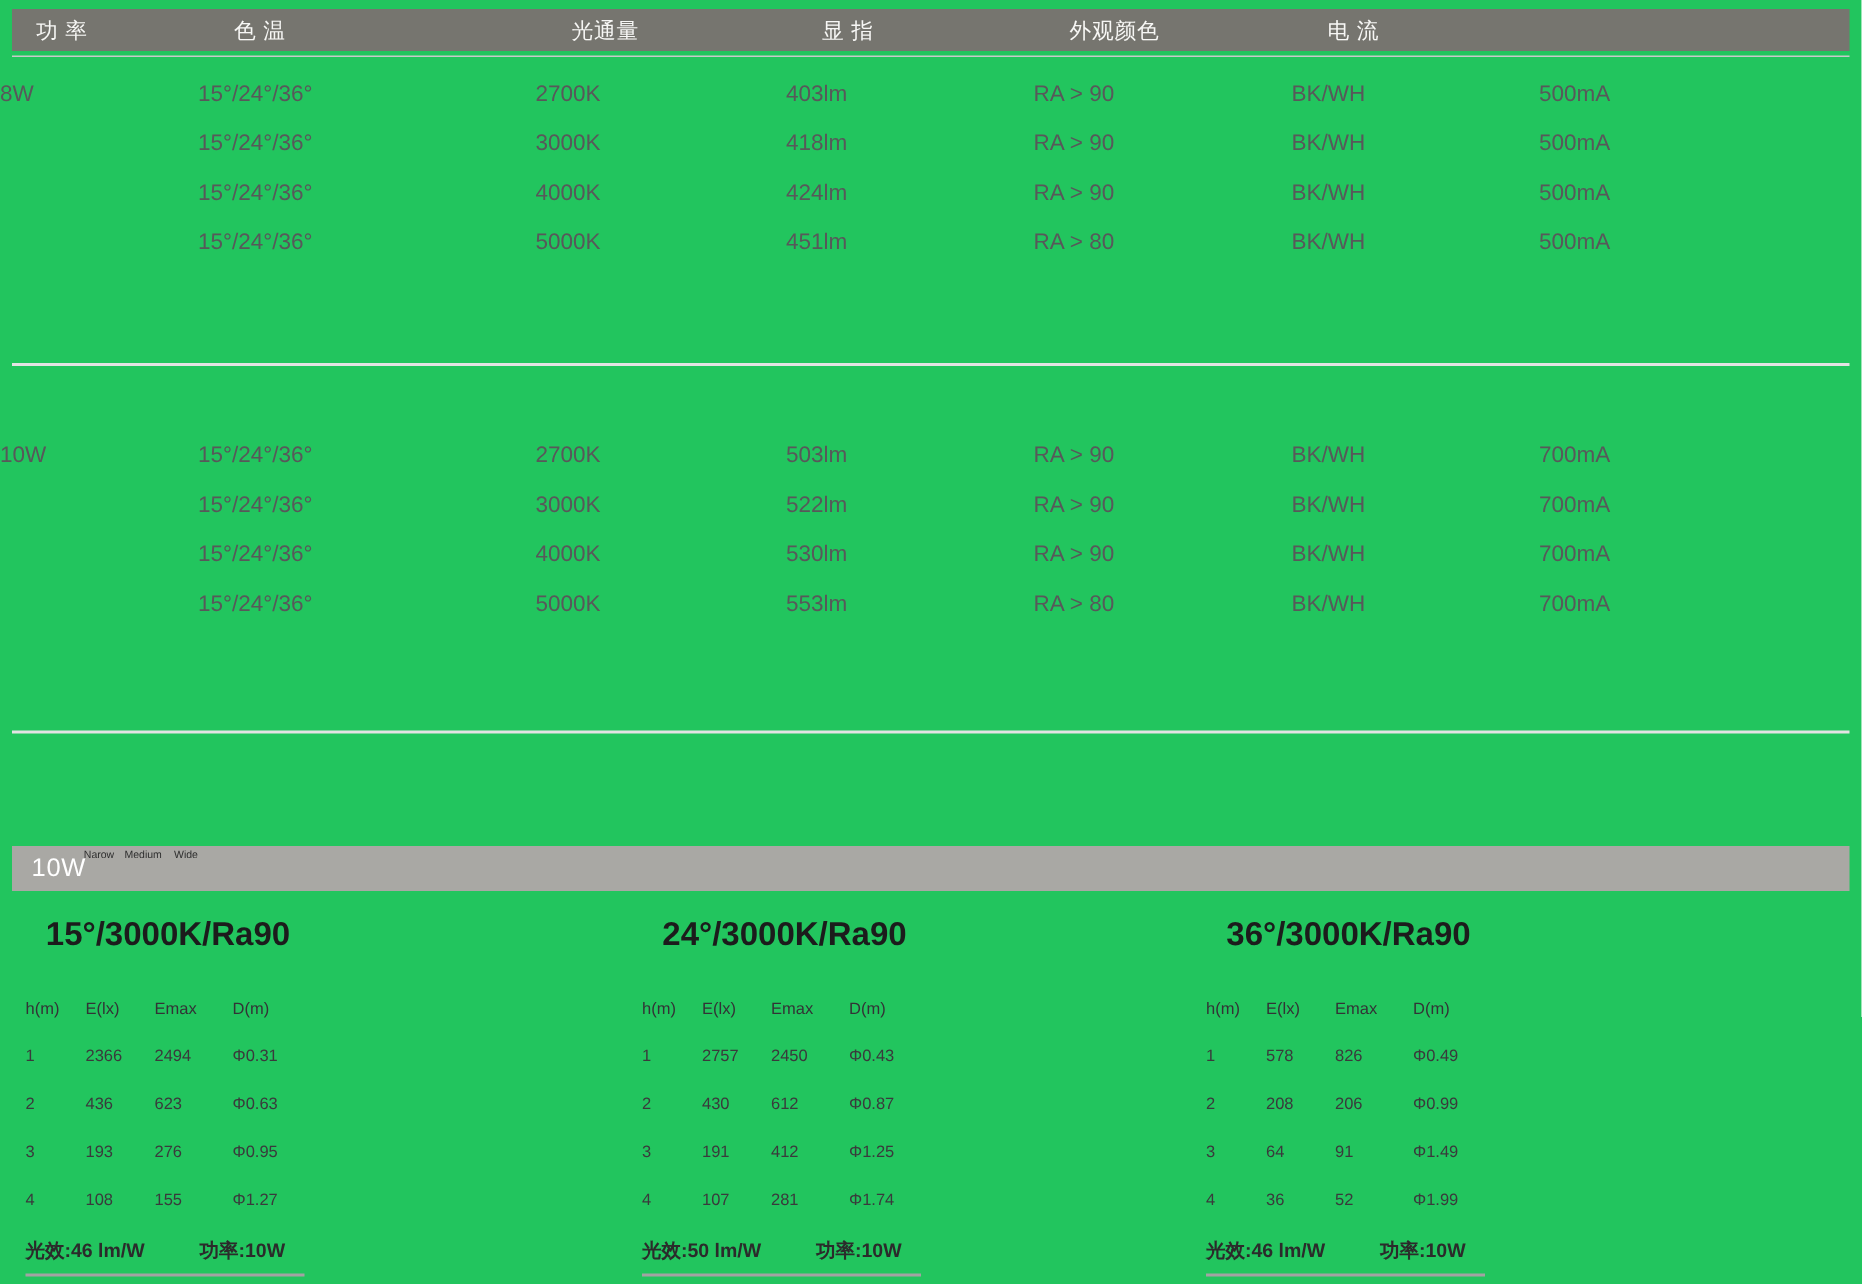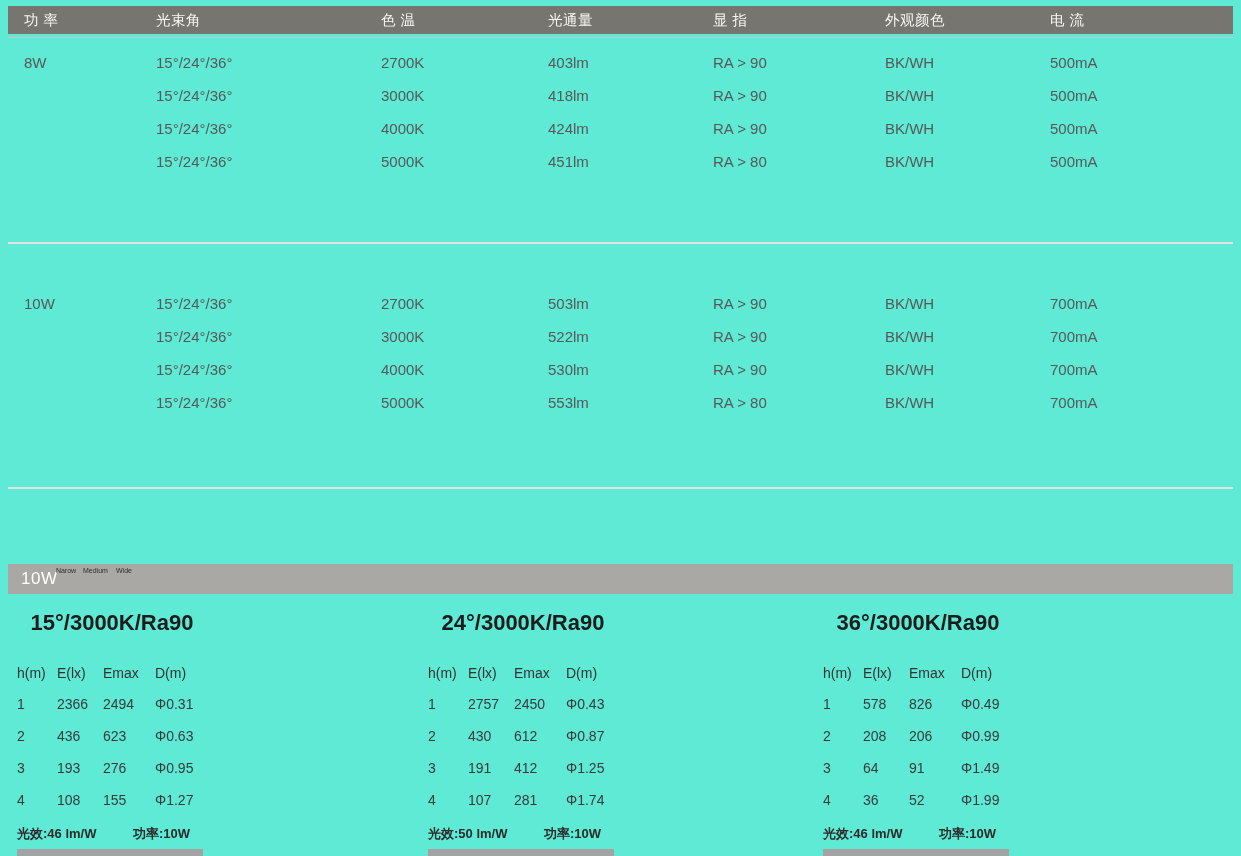--- a/index.html
+++ b/index.html
@@ -6,7 +6,7 @@
   .page{
     position:relative;
     width:1241px;height:856px;
-    background:#5eead4;
+    background:#22c55e;
     font-family:"Liberation Sans","DejaVu Sans",sans-serif;
     overflow:hidden;
   }

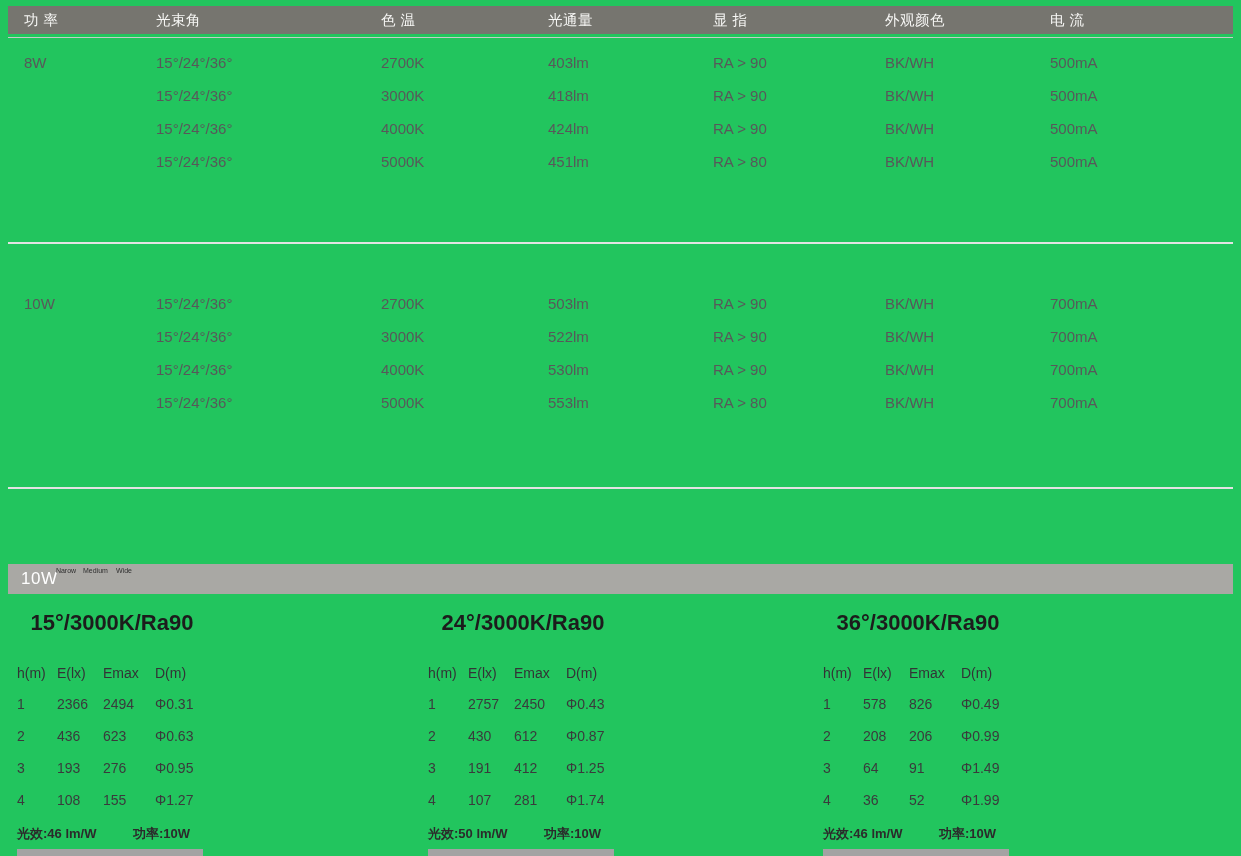--- a/index.html
+++ b/index.html
@@ -88,7 +88,6 @@
 
   <div class="spec-header">
     <span>功 率</span>
-    <span>光束角</span>
     <span>色 温</span>
     <span>光通量</span>
     <span>显 指</span>

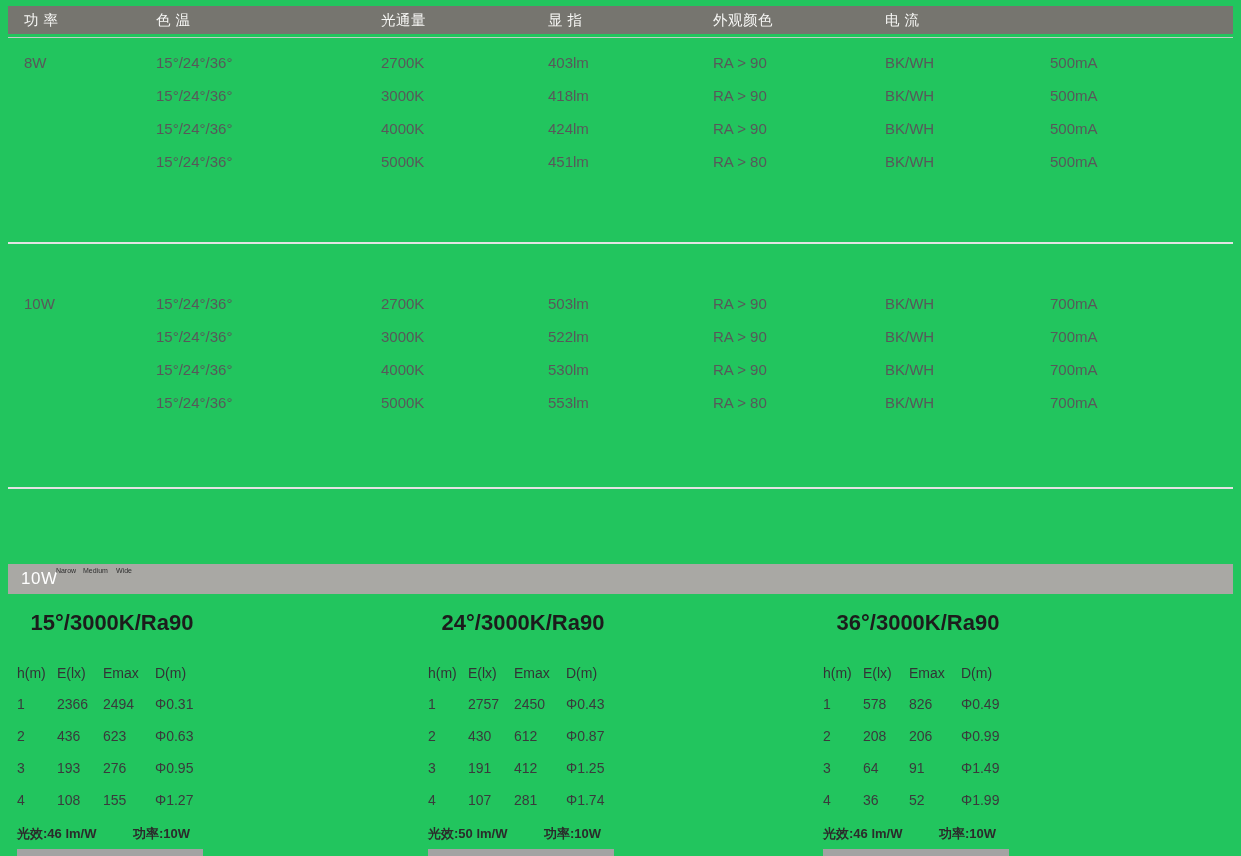--- a/index.html
+++ b/index.html
@@ -27,7 +27,7 @@
   .sec-10w{top:287px;}
   .spec-row{
     display:grid;grid-template-columns:132px 225px 167px 165px 172px 165px 1fr;
-    padding-left:24px;height:33px;align-items:center;
+    height:33px;align-items:center;
     font-size:15px;color:#58585a;
   }
   .divider{

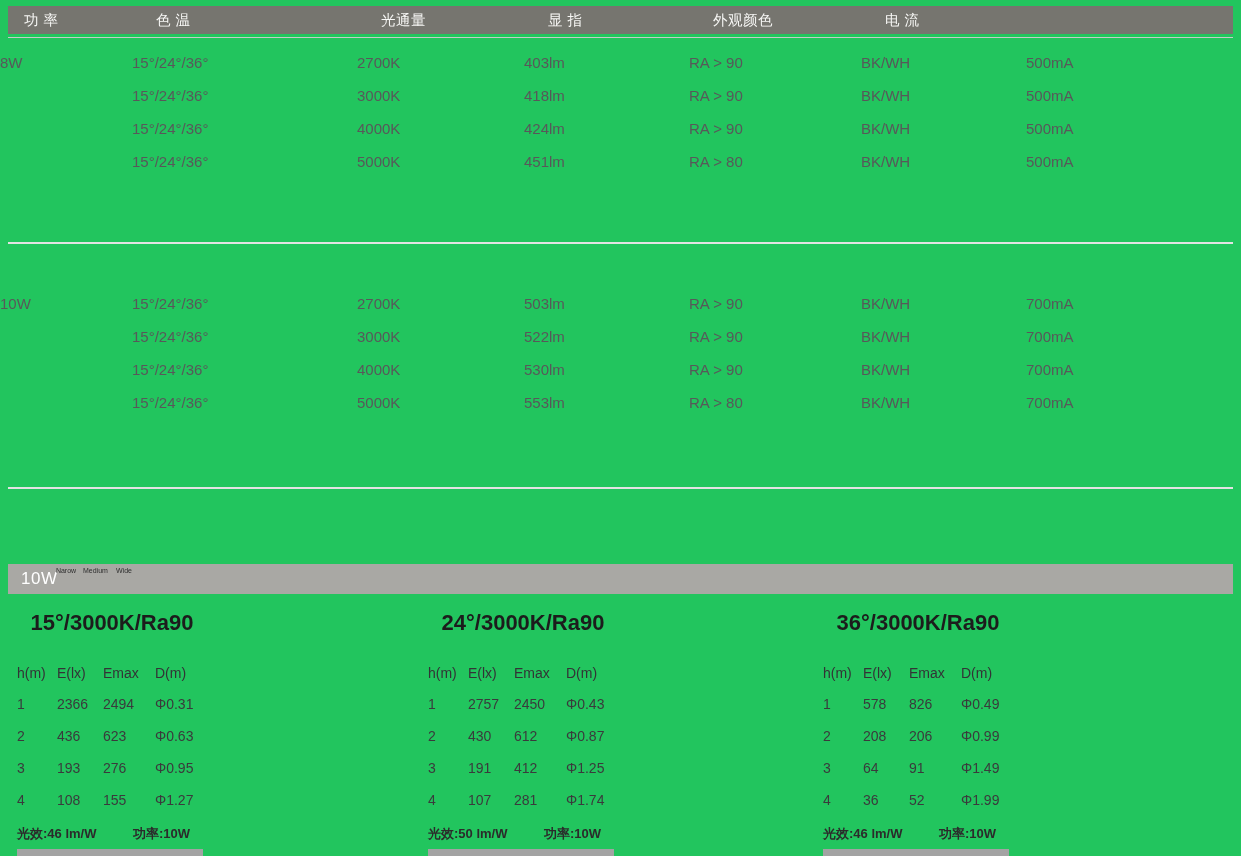--- a/index.html
+++ b/index.html
@@ -64,7 +64,7 @@
   .subtable{position:absolute;top:612px;width:205px;}
   .st1{left:17px;}
   .st2{left:428px;}
-  .st3{left:823px;}
+  .st3{left:804px;}
   .st-title{
     width:190px;text-align:center;font-size:22px;font-weight:700;
     color:#1c1c1c;height:22px;line-height:22px;margin-bottom:24px;

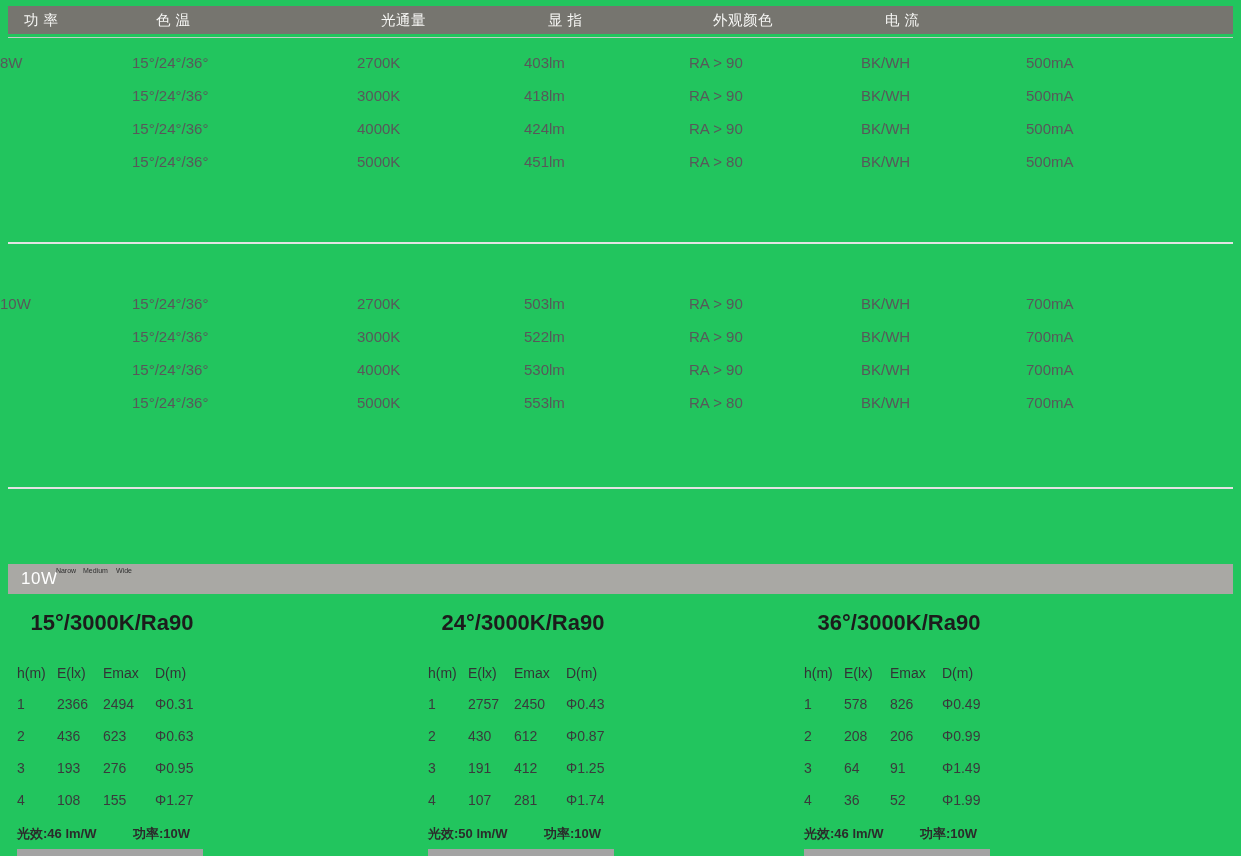--- a/index.html
+++ b/index.html
@@ -71,7 +71,7 @@
   }
   .st-row{
     display:grid;grid-template-columns:40px 46px 52px 1fr;
-    align-items:center;font-size:14px;color:#3a3a3c;height:32px;
+    align-items:center;font-size:11px;color:#3a3a3c;height:32px;
   }
   .st-head{height:30px;color:#333336;}
   .st-footer{

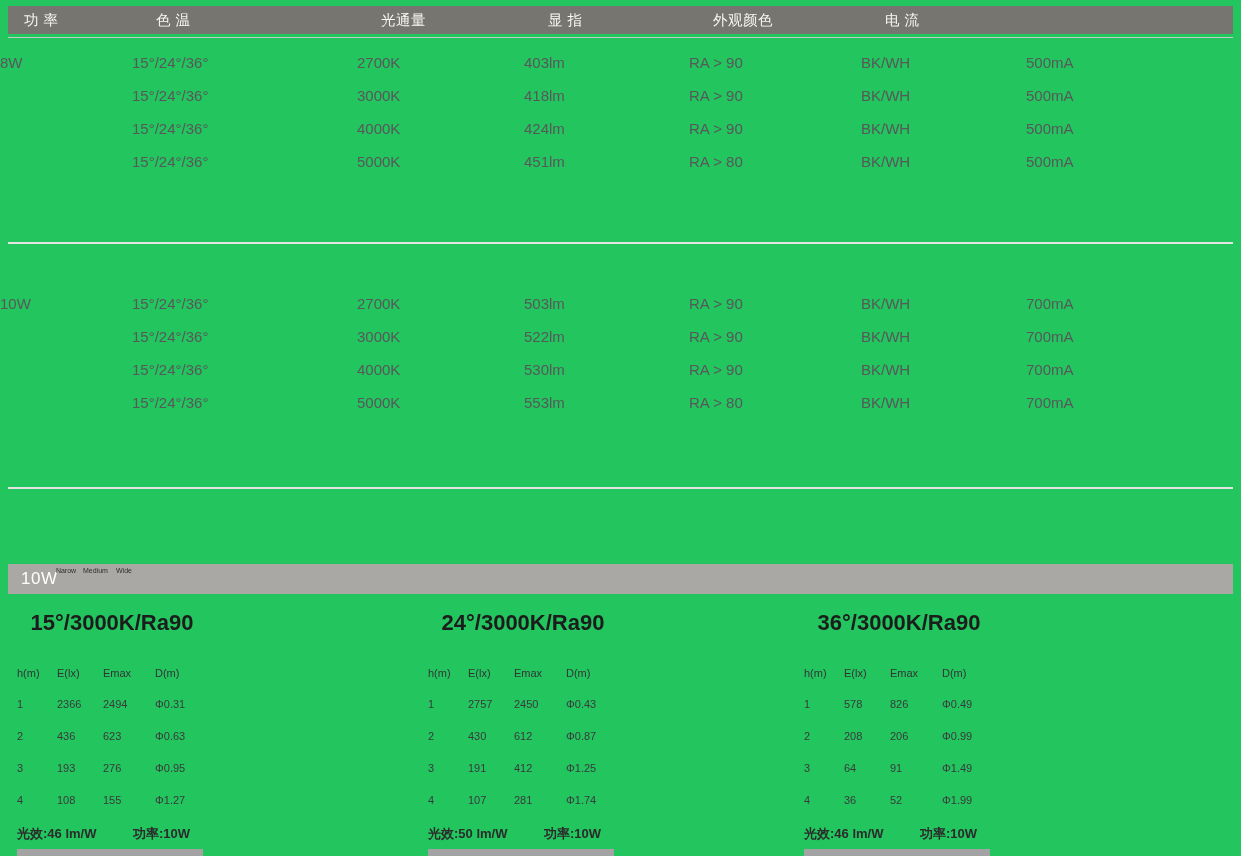--- a/index.html
+++ b/index.html
@@ -77,7 +77,7 @@
   .st-footer{
     display:grid;grid-template-columns:116px 1fr;align-items:center;
     margin-top:8px;height:20px;padding-bottom:5px;width:186px;
-    border-bottom:8px solid #a3a3a3;
+    border-bottom:2px solid #a3a3a3;
     font-size:13px;font-weight:700;color:#2b2b2b;white-space:nowrap;
   }
 </style>

